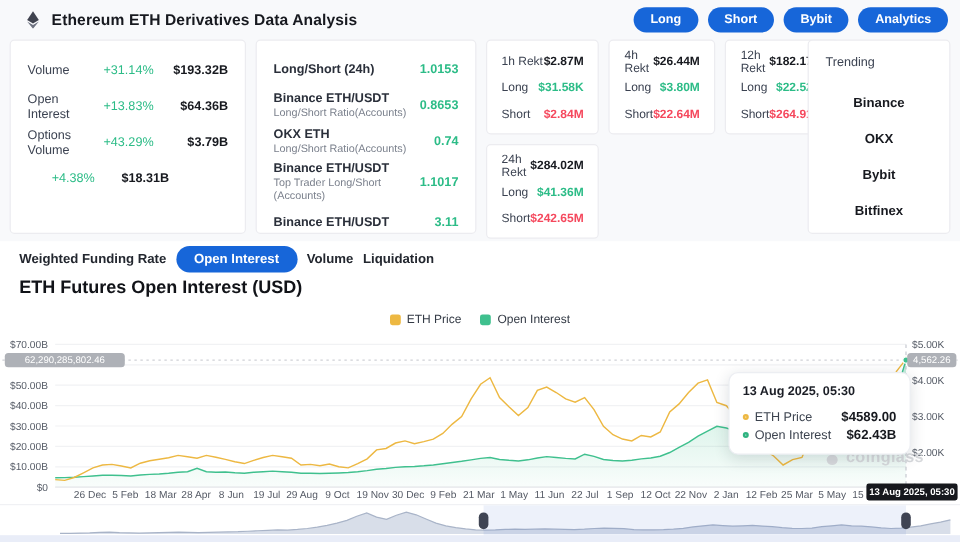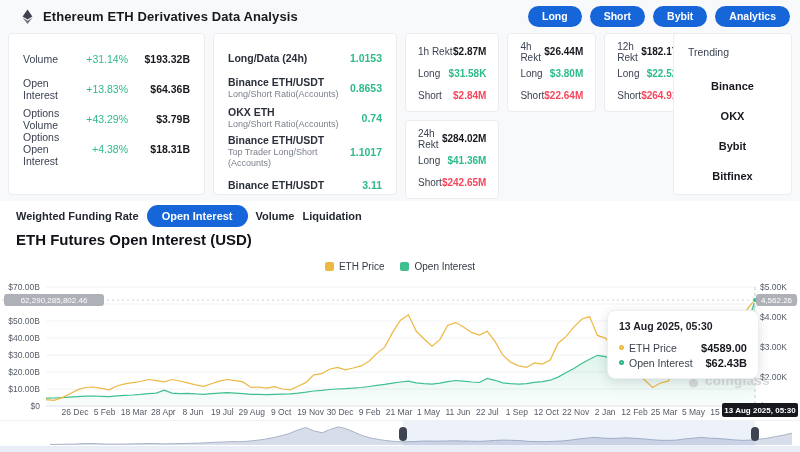--- a/index.html
+++ b/index.html
@@ -121,7 +121,7 @@
     <div class="card card2">
       <div class="ratio-row">
         <div class="ratio-l">
-            <div class="ratio-name">Long/Data (24h)</div>
+            <div class="ratio-name">Long/Short (24h)</div>
           </div>
         <span class="ratio-val">1.0153</span>
       </div>

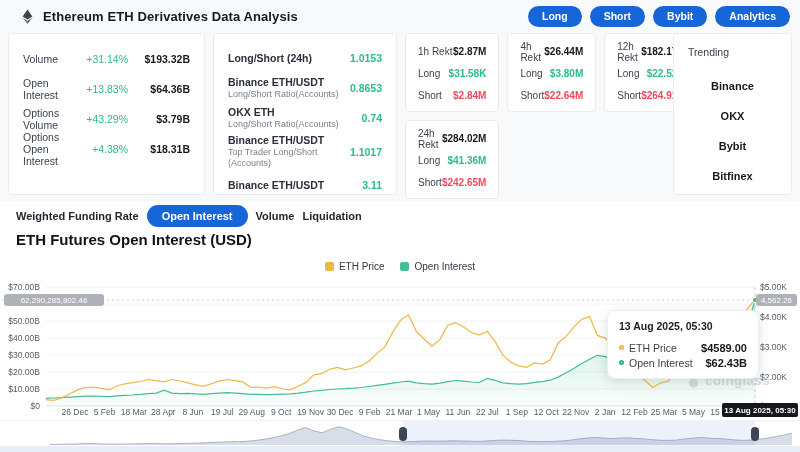--- a/index.html
+++ b/index.html
@@ -112,7 +112,6 @@
         <span class="stat-val">$3.79B</span>
       </div>
       <div class="stat-row">
-        <span class="stat-label">Options Open Interest</span>
         <span class="stat-chg">+4.38%</span>
         <span class="stat-val">$18.31B</span>
       </div>

